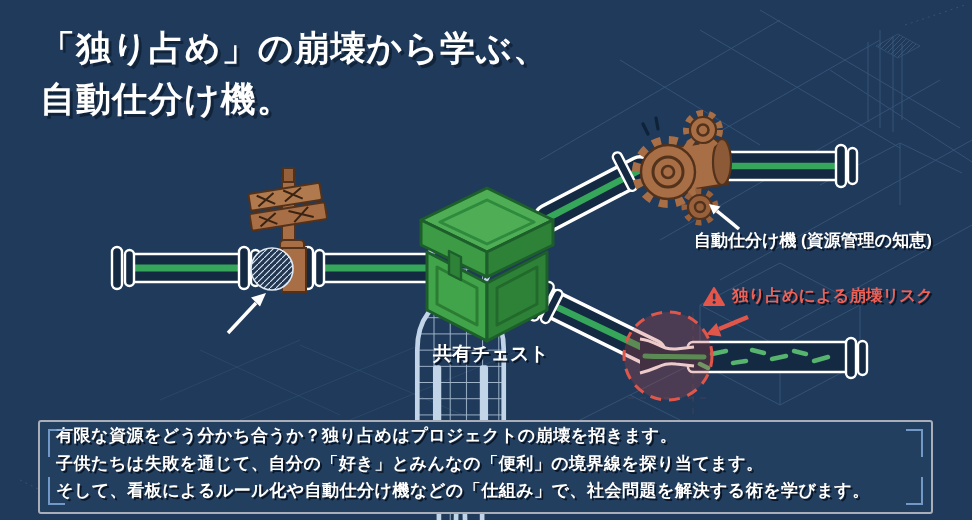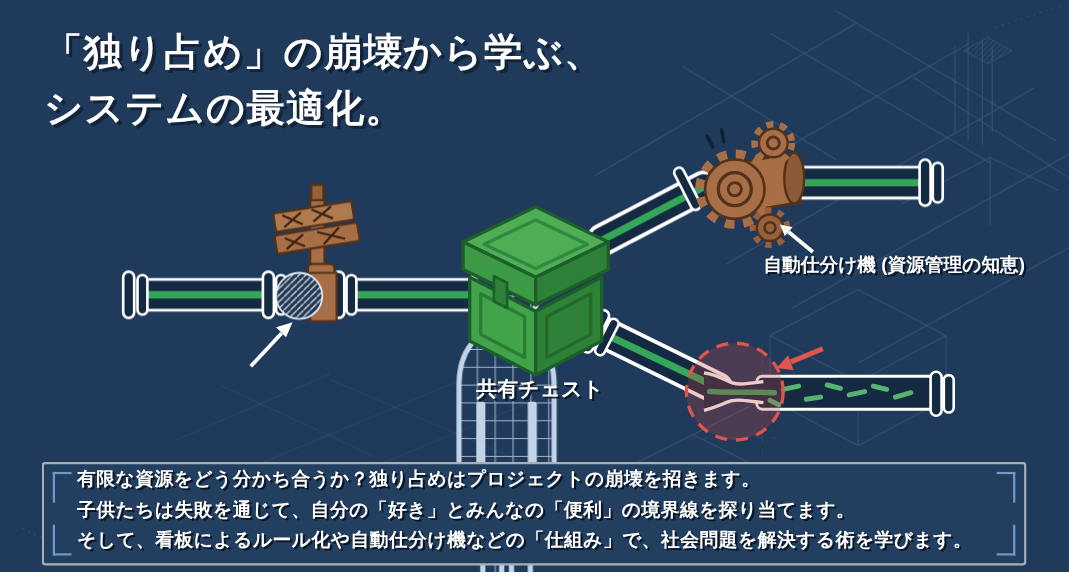--- a/index.html
+++ b/index.html
@@ -200,7 +200,7 @@
 
   <div class="abs" id="title">
     <div>「独り占め」の崩壊から学ぶ、</div>
-    <div>システムの最適化。</div>
+    <div>自動仕分け機。</div>
   </div>
 
 

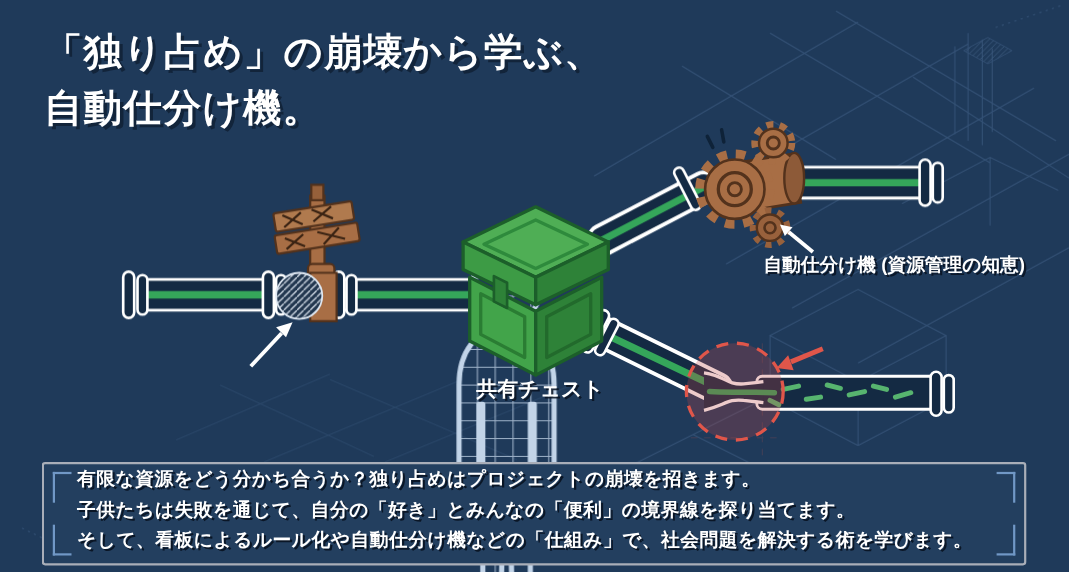--- a/index.html
+++ b/index.html
@@ -208,6 +208,14 @@
 
   <div class="abs dlabel" id="sorter-label" style="left:694px;top:229px;">自動仕分け機 (資源管理の知恵)</div>
 
+  <div class="abs" id="risk-label" style="left:703px;top:285px;">
+    <svg width="22" height="19" viewBox="0 0 22 19">
+      <path d="M11 1 L21 18 L1 18 Z" fill="#e4564a" stroke="#e4564a" stroke-width="2" stroke-linejoin="round"></path>
+      <rect x="9.9" y="6.2" width="2.5" height="6.2" rx="1.2" fill="#1f3a5a"></rect>
+      <circle cx="11.15" cy="15.2" r="1.5" fill="#1f3a5a"></circle>
+    </svg>
+    <span class="txt">独り占めによる崩壊リスク</span>
+  </div>
 
   <div class="abs" id="footer-box">
     <div class="bracket br-tl"></div>

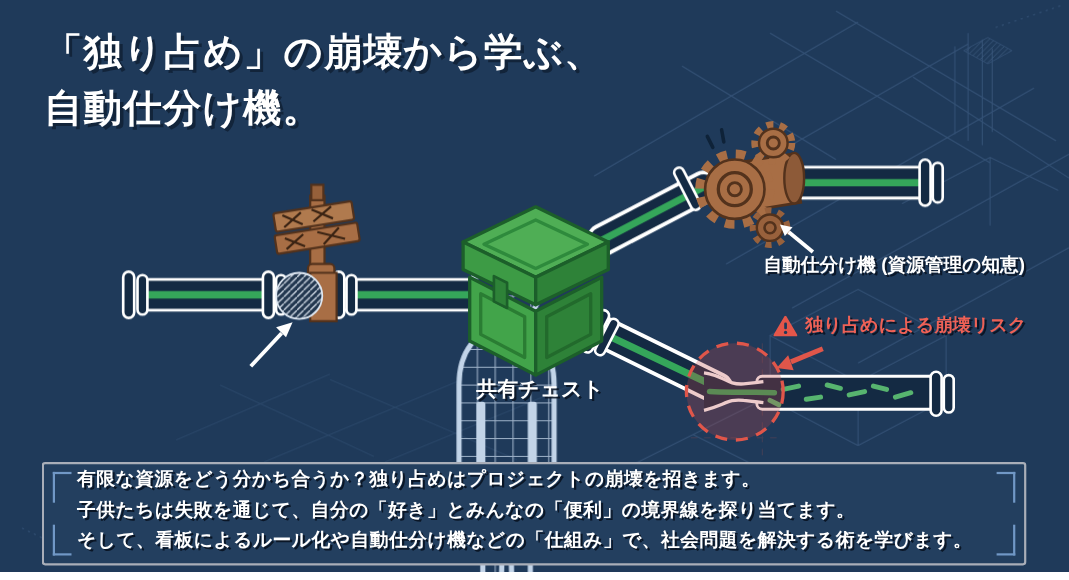--- a/index.html
+++ b/index.html
@@ -21,7 +21,7 @@
   #footer-box{left:38px;top:420px;width:895px;height:94px;
     border:2px solid #a9aeb8;border-radius:3px;background:#233f5f;
     box-sizing:border-box;}
-  #footer-box .line{margin:0;padding-left:30px;font-size:17px;font-weight:700;
+  #footer-box .line{margin:0;padding-left:16px;font-size:17px;font-weight:700;
     line-height:27.5px;letter-spacing:.5px;white-space:nowrap;
     text-shadow:2px 2px 0 rgba(8,18,32,.9);}
   #footer-box .line:first-child{padding-top:7px;}

